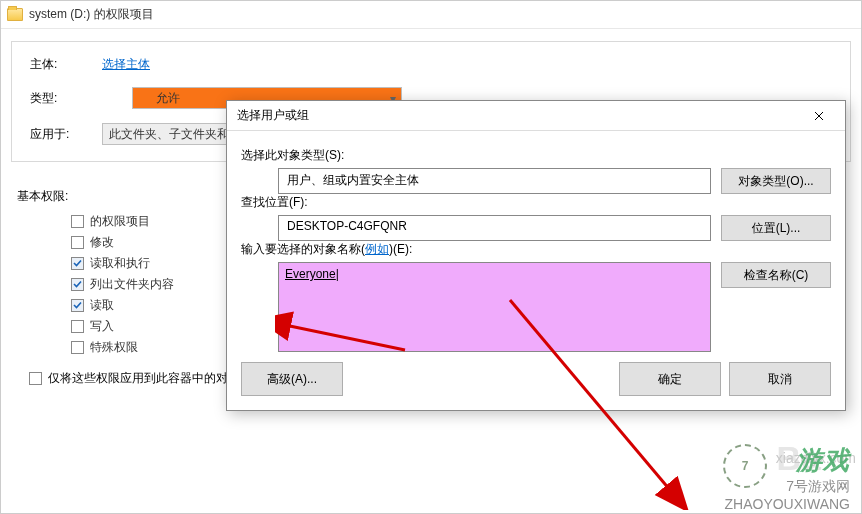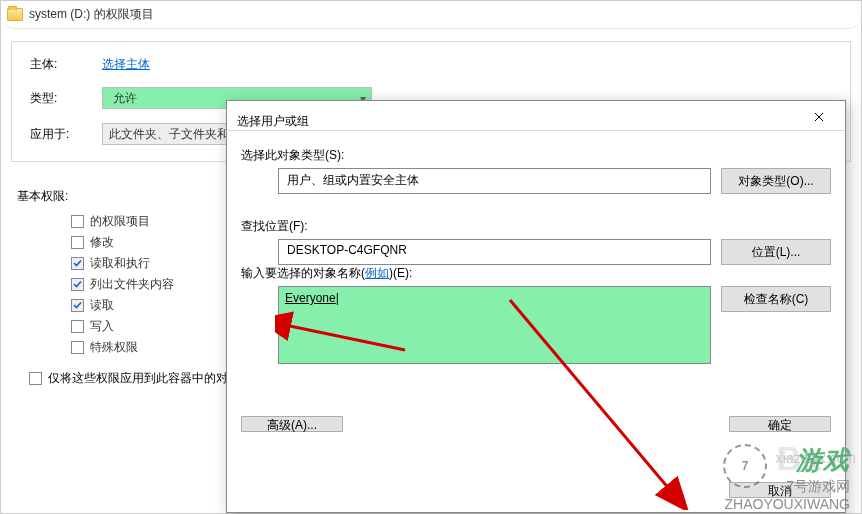--- a/index.html
+++ b/index.html
@@ -7,7 +7,7 @@
 
 
 .parent-window { position: absolute; top: 0; left: 0; width: 862px; height: 514px; background: #fff; border: 1px solid #ccc; }
-.parent-titlebar { height: 28px; background: #fff; display: flex; align-items: center; padding: 0 6px; border-bottom: 1px solid #e8e8e8; border-radius: 13px; }
+.parent-titlebar { height: 28px; background: #fff; display: flex; align-items: center; padding: 0 6px; border-bottom: 1px solid #e8e8e8; }
 .folder-icon { width: 16px; height: 13px; background: linear-gradient(#ffe79e,#f7ca4d); border: 1px solid #e0b040; border-radius: 1px 1px 0 0; margin-right: 6px; position: relative; }
 .folder-icon::before { content:''; position:absolute; top:-3px; left:0; width:7px; height:3px; background:#f7ca4d; border:1px solid #e0b040; border-bottom:none; border-radius:1px 1px 0 0; }
 .parent-title { color:#333; }

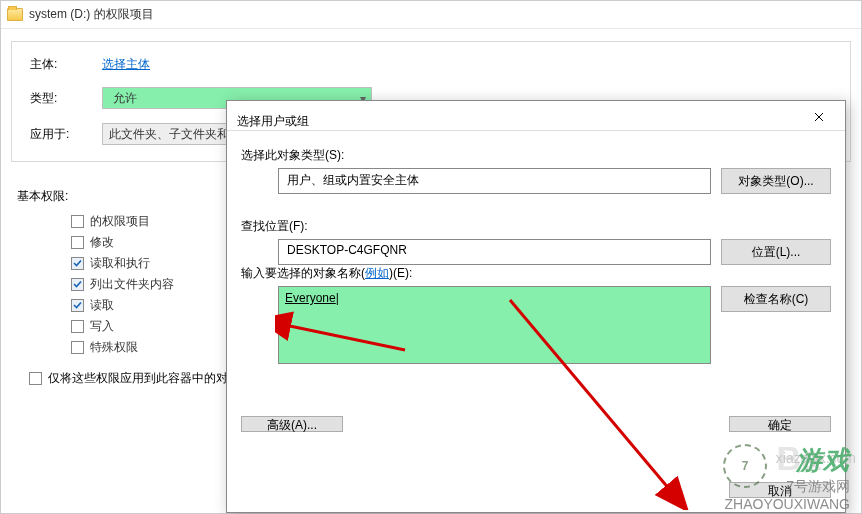--- a/index.html
+++ b/index.html
@@ -19,7 +19,7 @@
 .row-label { width: 56px; color:#000; }
 .principal-link { color:#0066cc; text-decoration: underline; cursor:pointer; }
 
-.type-select { width: 270px; height: 22px; background:#86efac; border:1px solid #bfbfbf; padding: 2px 10px; color:#333; }
+.type-select { width: 270px; height: 22px; background:#f97316; border:1px solid #bfbfbf; padding: 2px 23px; color:#333;margin-left:30px; }
 .applies-select { width: 270px; height: 22px; background:#eee; border:1px solid #bfbfbf; padding: 2px 6px; color:#333; }
 .select-wrap { position:relative; display:inline-block; }
 .select-caret { position:absolute; right:6px; top:5px; color:#666; pointer-events:none; }

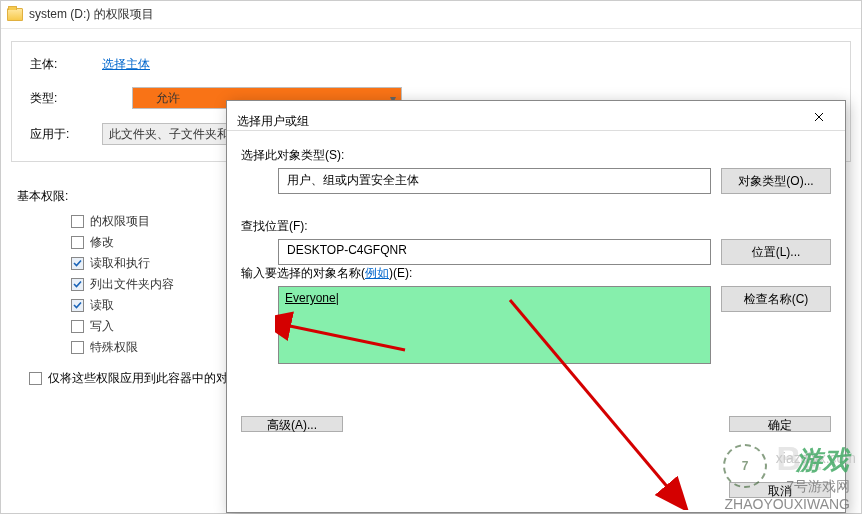--- a/index.html
+++ b/index.html
@@ -36,7 +36,7 @@
 
 
 .dialog { position:absolute; left:226px; top:100px; width:620px; background:#fff; border:1px solid #888; box-shadow: 3px 3px 14px rgba(0,0,0,.25); }
-.dlg-titlebar { height:30px; display:flex; align-items:flex-end; justify-content:space-between; padding: 0 4px 0 10px; border-bottom:1px solid #ddd; }
+.dlg-titlebar { height:30px; display:flex; align-items:center; justify-content:space-between; padding: 0 4px 0 10px; border-bottom:1px solid #ddd; }
 .dlg-title { color:#000; }
 .dlg-close { width:44px; height:26px; display:flex; align-items:center; justify-content:center; cursor:pointer; }
 .dlg-body { padding: 10px 14px 12px; }

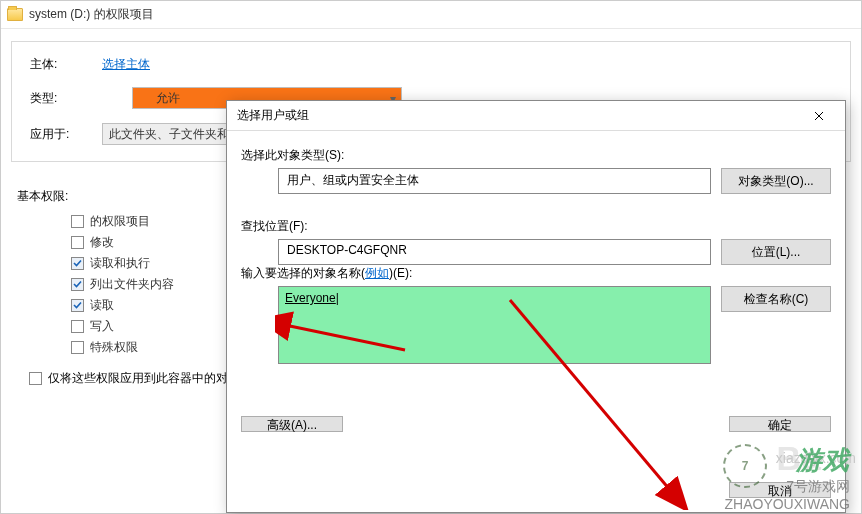--- a/index.html
+++ b/index.html
@@ -166,7 +166,7 @@
       <button class="side-btn">对象类型(O)...</button>
     </div>
 
-    <div class="dlg-label" style="margin-top:24px">查找位置(F):</div>
+    <div class="dlg-label" style="margin-top:0">查找位置(F):</div>
     <div class="dlg-field-row">
       <div class="ro-input">DESKTOP-C4GFQNR</div>
       <button class="side-btn">位置(L)...</button>

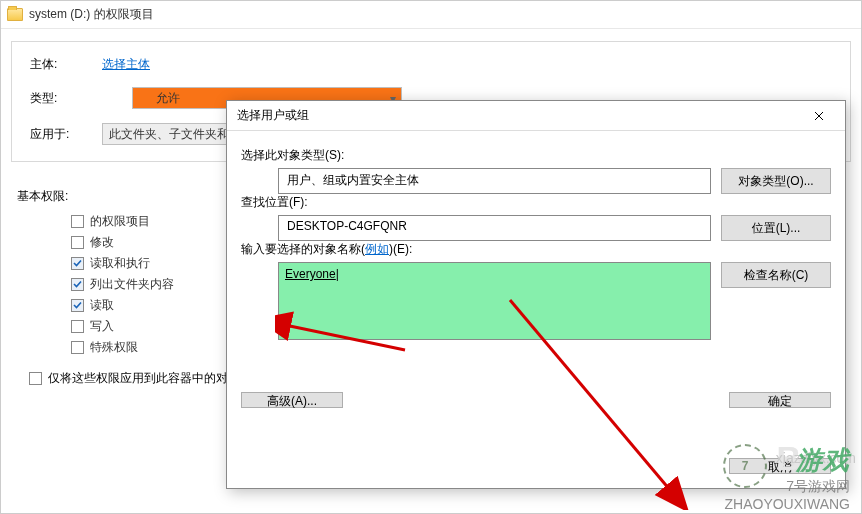--- a/index.html
+++ b/index.html
@@ -44,7 +44,7 @@
 .dlg-label { margin: 6px 0 4px; color:#000; }
 .dlg-field-row { display:flex; gap:10px; align-items:flex-start;margin-left:37px; }
 .ro-input { flex:1; height:26px; border:1px solid #888; padding:3px 8px; background:#fff; color:#000; }
-.ta-input { flex:1; height:78px; border:1px solid #888; padding:4px 6px; background:#86efac; color:#000; resize:none; font-family:inherit; }
+.ta-input { flex:1; height:90px; border:1px solid #888; padding:4px 6px; background:#f0abfc; color:#000; resize:none; font-family:inherit; }
 .obj-name { text-decoration: underline; }
 .obj-name::after { content:'|'; margin-left:0px; color:#000; animation: blink 1s step-end infinite; }
 @keyframes blink { 50% { opacity:0; } }

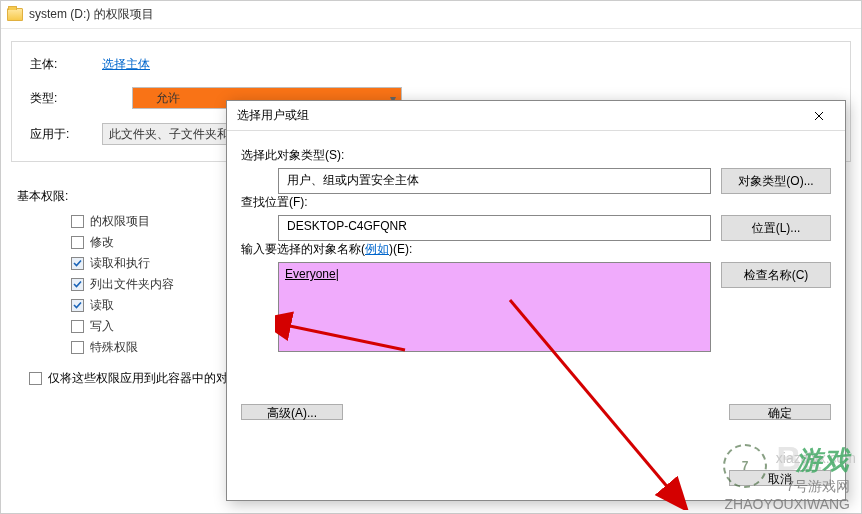--- a/index.html
+++ b/index.html
@@ -55,7 +55,7 @@
 
 .dlg-footer { display:flex; justify-content:space-between; padding:10px 0 2px; }
 .dlg-footer-right { display:flex; gap:8px;flex-direction:column; }
-.btn { width:102px; height:16px; border:1px solid #adadad; background:#e1e1e1; cursor:pointer; color:#000;margin-top:42px; }
+.btn { width:102px; height:34px; border:1px solid #adadad; background:#e1e1e1; cursor:pointer; color:#000; }
 
 
 .arrow { position:absolute; pointer-events:none; }

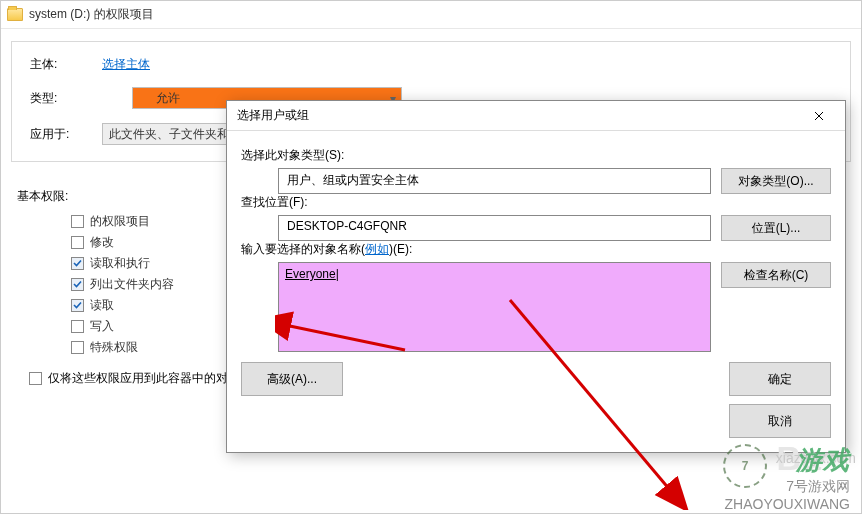--- a/index.html
+++ b/index.html
@@ -54,7 +54,7 @@
 .example-link { color:#0066cc; text-decoration:underline; cursor:pointer; }
 
 .dlg-footer { display:flex; justify-content:space-between; padding:10px 0 2px; }
-.dlg-footer-right { display:flex; gap:8px;flex-direction:column; }
+.dlg-footer-right { display:flex; gap:8px; }
 .btn { width:102px; height:34px; border:1px solid #adadad; background:#e1e1e1; cursor:pointer; color:#000; }
 
 

